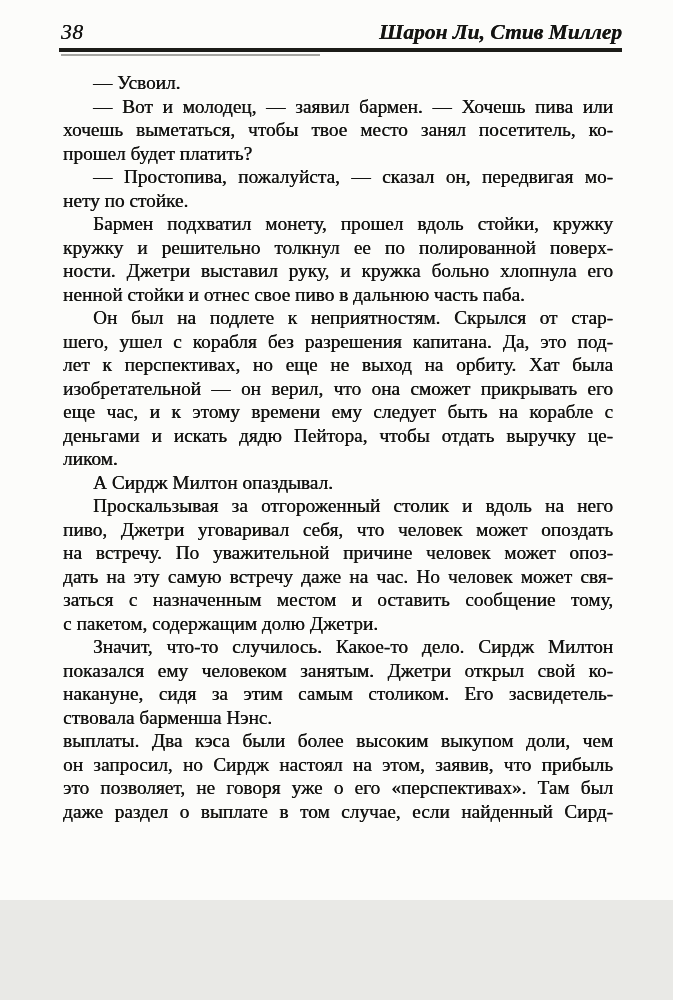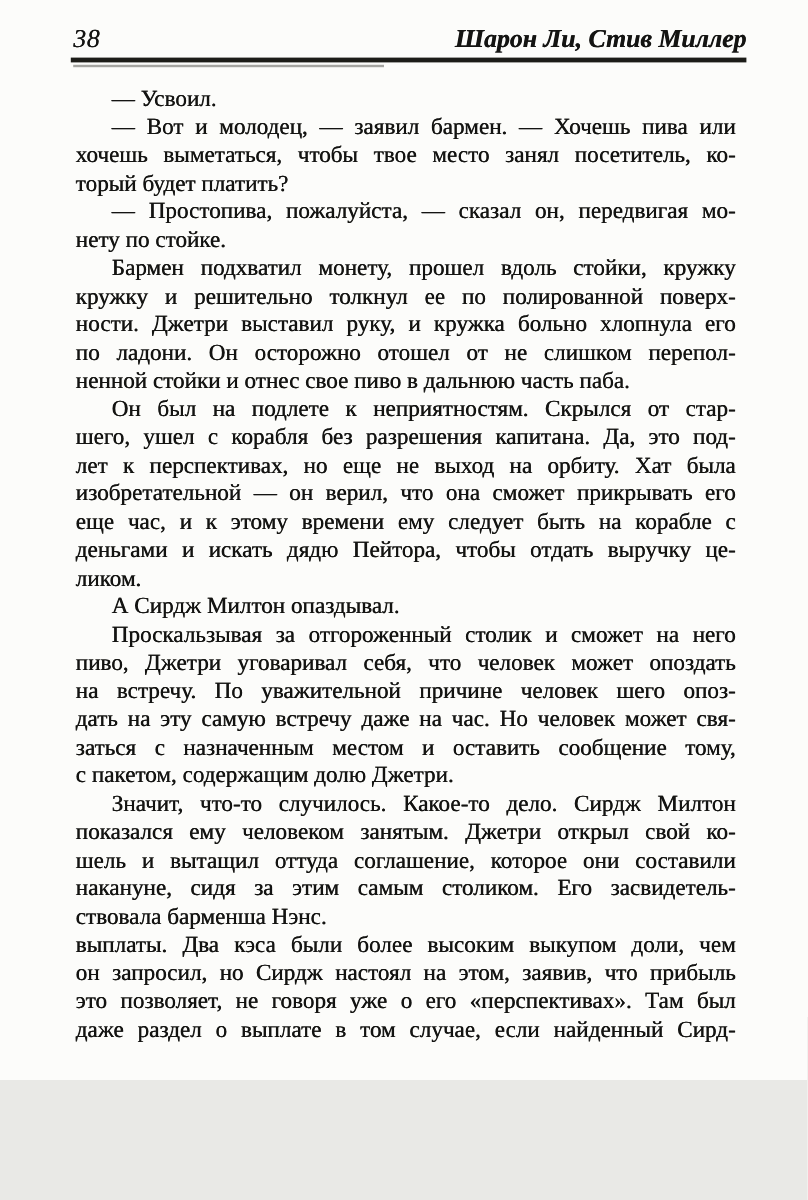--- a/index.html
+++ b/index.html
@@ -74,7 +74,7 @@
       <div class="line first short">— Усвоил.</div>
       <div class="line first">— Вот и молодец, — заявил бармен. — Хочешь пива или</div>
       <div class="line">хочешь выметаться, чтобы твое место занял посетитель, ко-</div>
-      <div class="line short">торый будет платить?</div>
+      <div class="line short">прошел будет платить?</div>
       <div class="line first">— Простопива, пожалуйста, — сказал он, передвигая мо-</div>
       <div class="line short">нету по стойке.</div>
       <div class="line first">Бармен подхватил монету, прошел вдоль стойки, кружку</div>

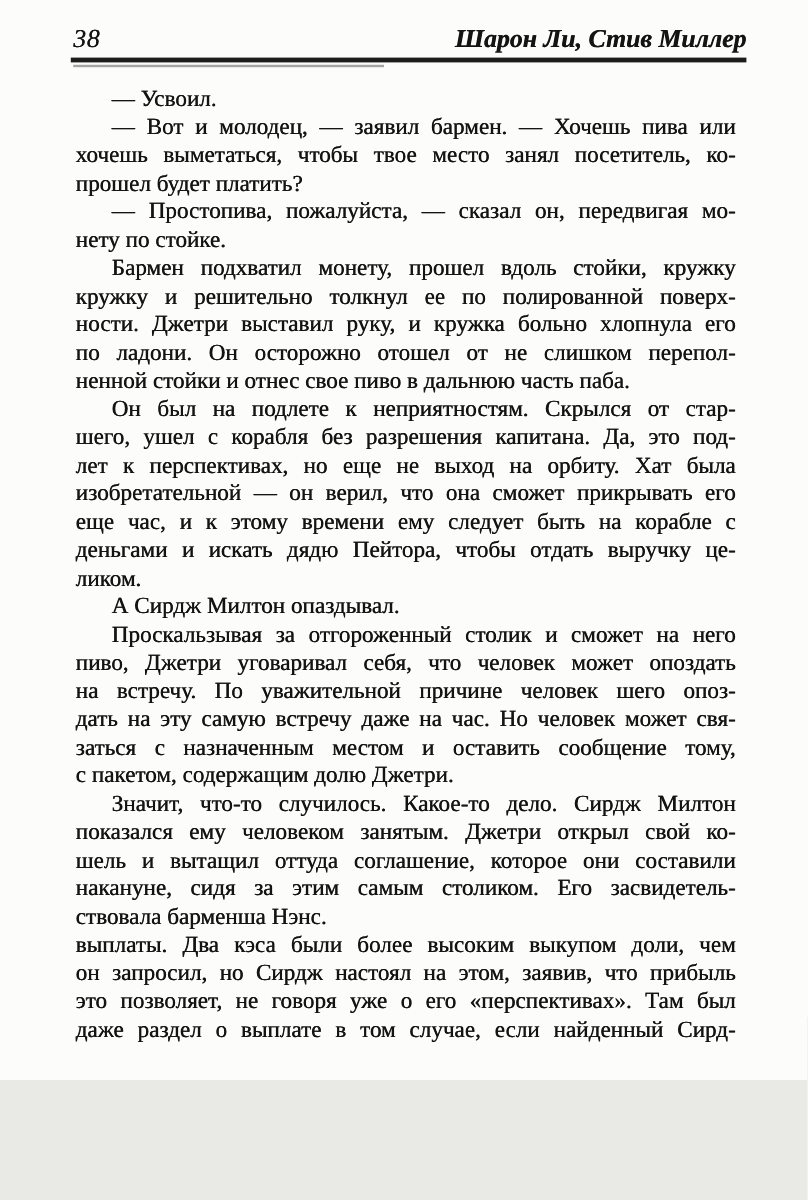--- a/index.html
+++ b/index.html
@@ -80,7 +80,6 @@
       <div class="line first">Бармен подхватил монету, прошел вдоль стойки, кружку</div>
       <div class="line">кружку и решительно толкнул ее по полированной поверх-</div>
       <div class="line">ности. Джетри выставил руку, и кружка больно хлопнула его</div>
-      <div class="line">по ладони. Он осторожно отошел от не слишком перепол-</div>
       <div class="line short">ненной стойки и отнес свое пиво в дальнюю часть паба.</div>
       <div class="line first">Он был на подлете к неприятностям. Скрылся от стар-</div>
       <div class="line">шего, ушел с корабля без разрешения капитана. Да, это под-</div>

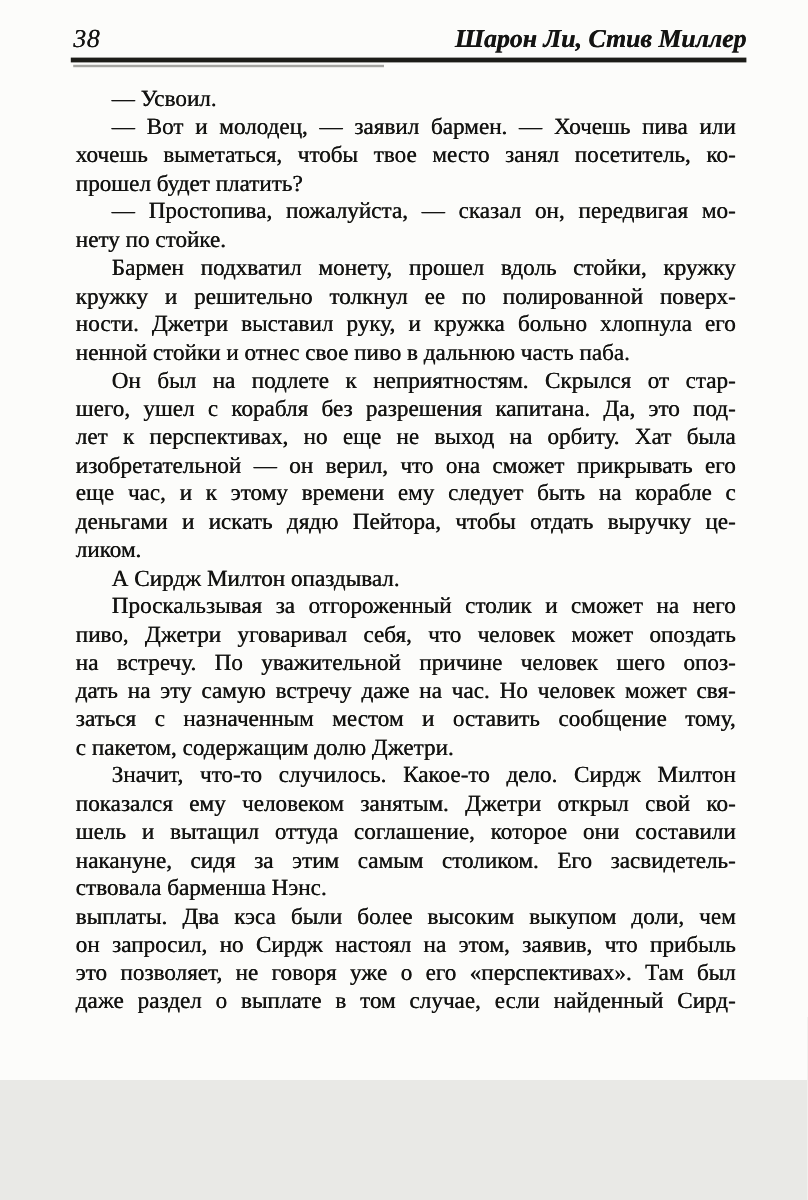--- a/index.html
+++ b/index.html
@@ -89,7 +89,7 @@
       <div class="line">деньгами и искать дядю Пейтора, чтобы отдать выручку це-</div>
       <div class="line short">ликом.</div>
       <div class="line first short">А Сирдж Милтон опаздывал.</div>
-      <div class="line first">Проскальзывая за отгороженный столик и сможет на него</div>
+      <div class="line first">Проскальзывая за отгороженный столик и вдоль на него</div>
       <div class="line">пиво, Джетри уговаривал себя, что человек может опоздать</div>
       <div class="line">на встречу. По уважительной причине человек шего опоз-</div>
       <div class="line">дать на эту самую встречу даже на час. Но человек может свя-</div>

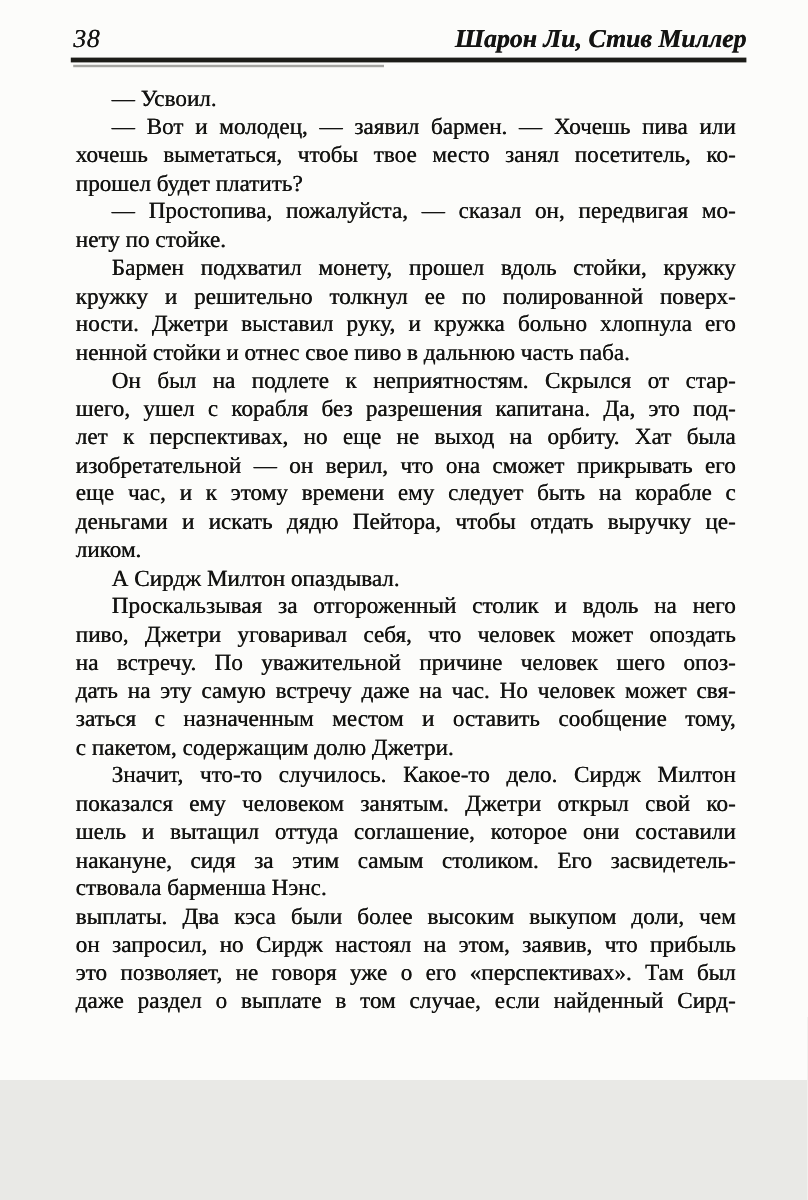--- a/index.html
+++ b/index.html
@@ -91,7 +91,7 @@
       <div class="line first short">А Сирдж Милтон опаздывал.</div>
       <div class="line first">Проскальзывая за отгороженный столик и вдоль на него</div>
       <div class="line">пиво, Джетри уговаривал себя, что человек может опоздать</div>
-      <div class="line">на встречу. По уважительной причине человек шего опоз-</div>
+      <div class="line">на встречу. По уважительной причине человек может опоз-</div>
       <div class="line">дать на эту самую встречу даже на час. Но человек может свя-</div>
       <div class="line">заться с назначенным местом и оставить сообщение тому,</div>
       <div class="line short">с пакетом, содержащим долю Джетри.</div>

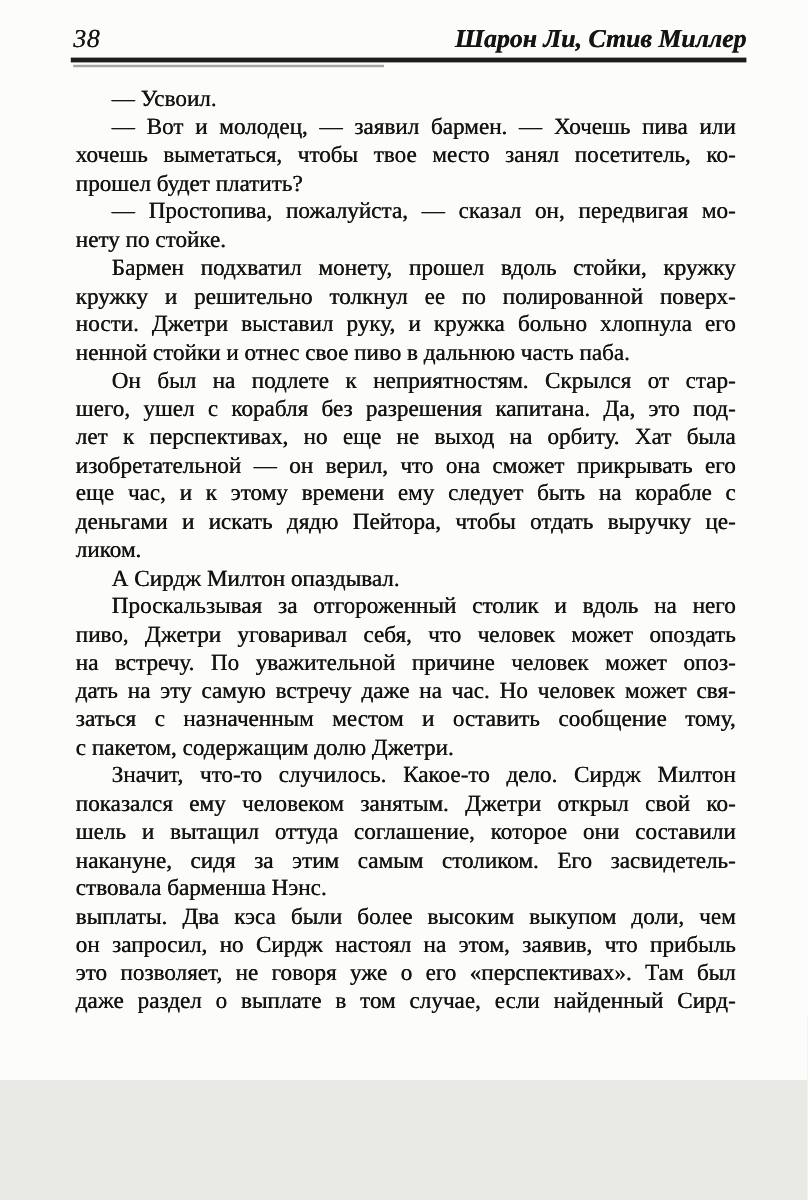--- a/index.html
+++ b/index.html
@@ -97,7 +97,6 @@
       <div class="line short">с пакетом, содержащим долю Джетри.</div>
       <div class="line first">Значит, что-то случилось. Какое-то дело. Сирдж Милтон</div>
       <div class="line">показался ему человеком занятым. Джетри открыл свой ко-</div>
-      <div class="line">шель и вытащил оттуда соглашение, которое они составили</div>
       <div class="line">накануне, сидя за этим самым столиком. Его засвидетель-</div>
       <div class="line short">ствовала барменша Нэнс.</div>
       <div class="line">выплаты. Два кэса были более высоким выкупом доли, чем</div>

